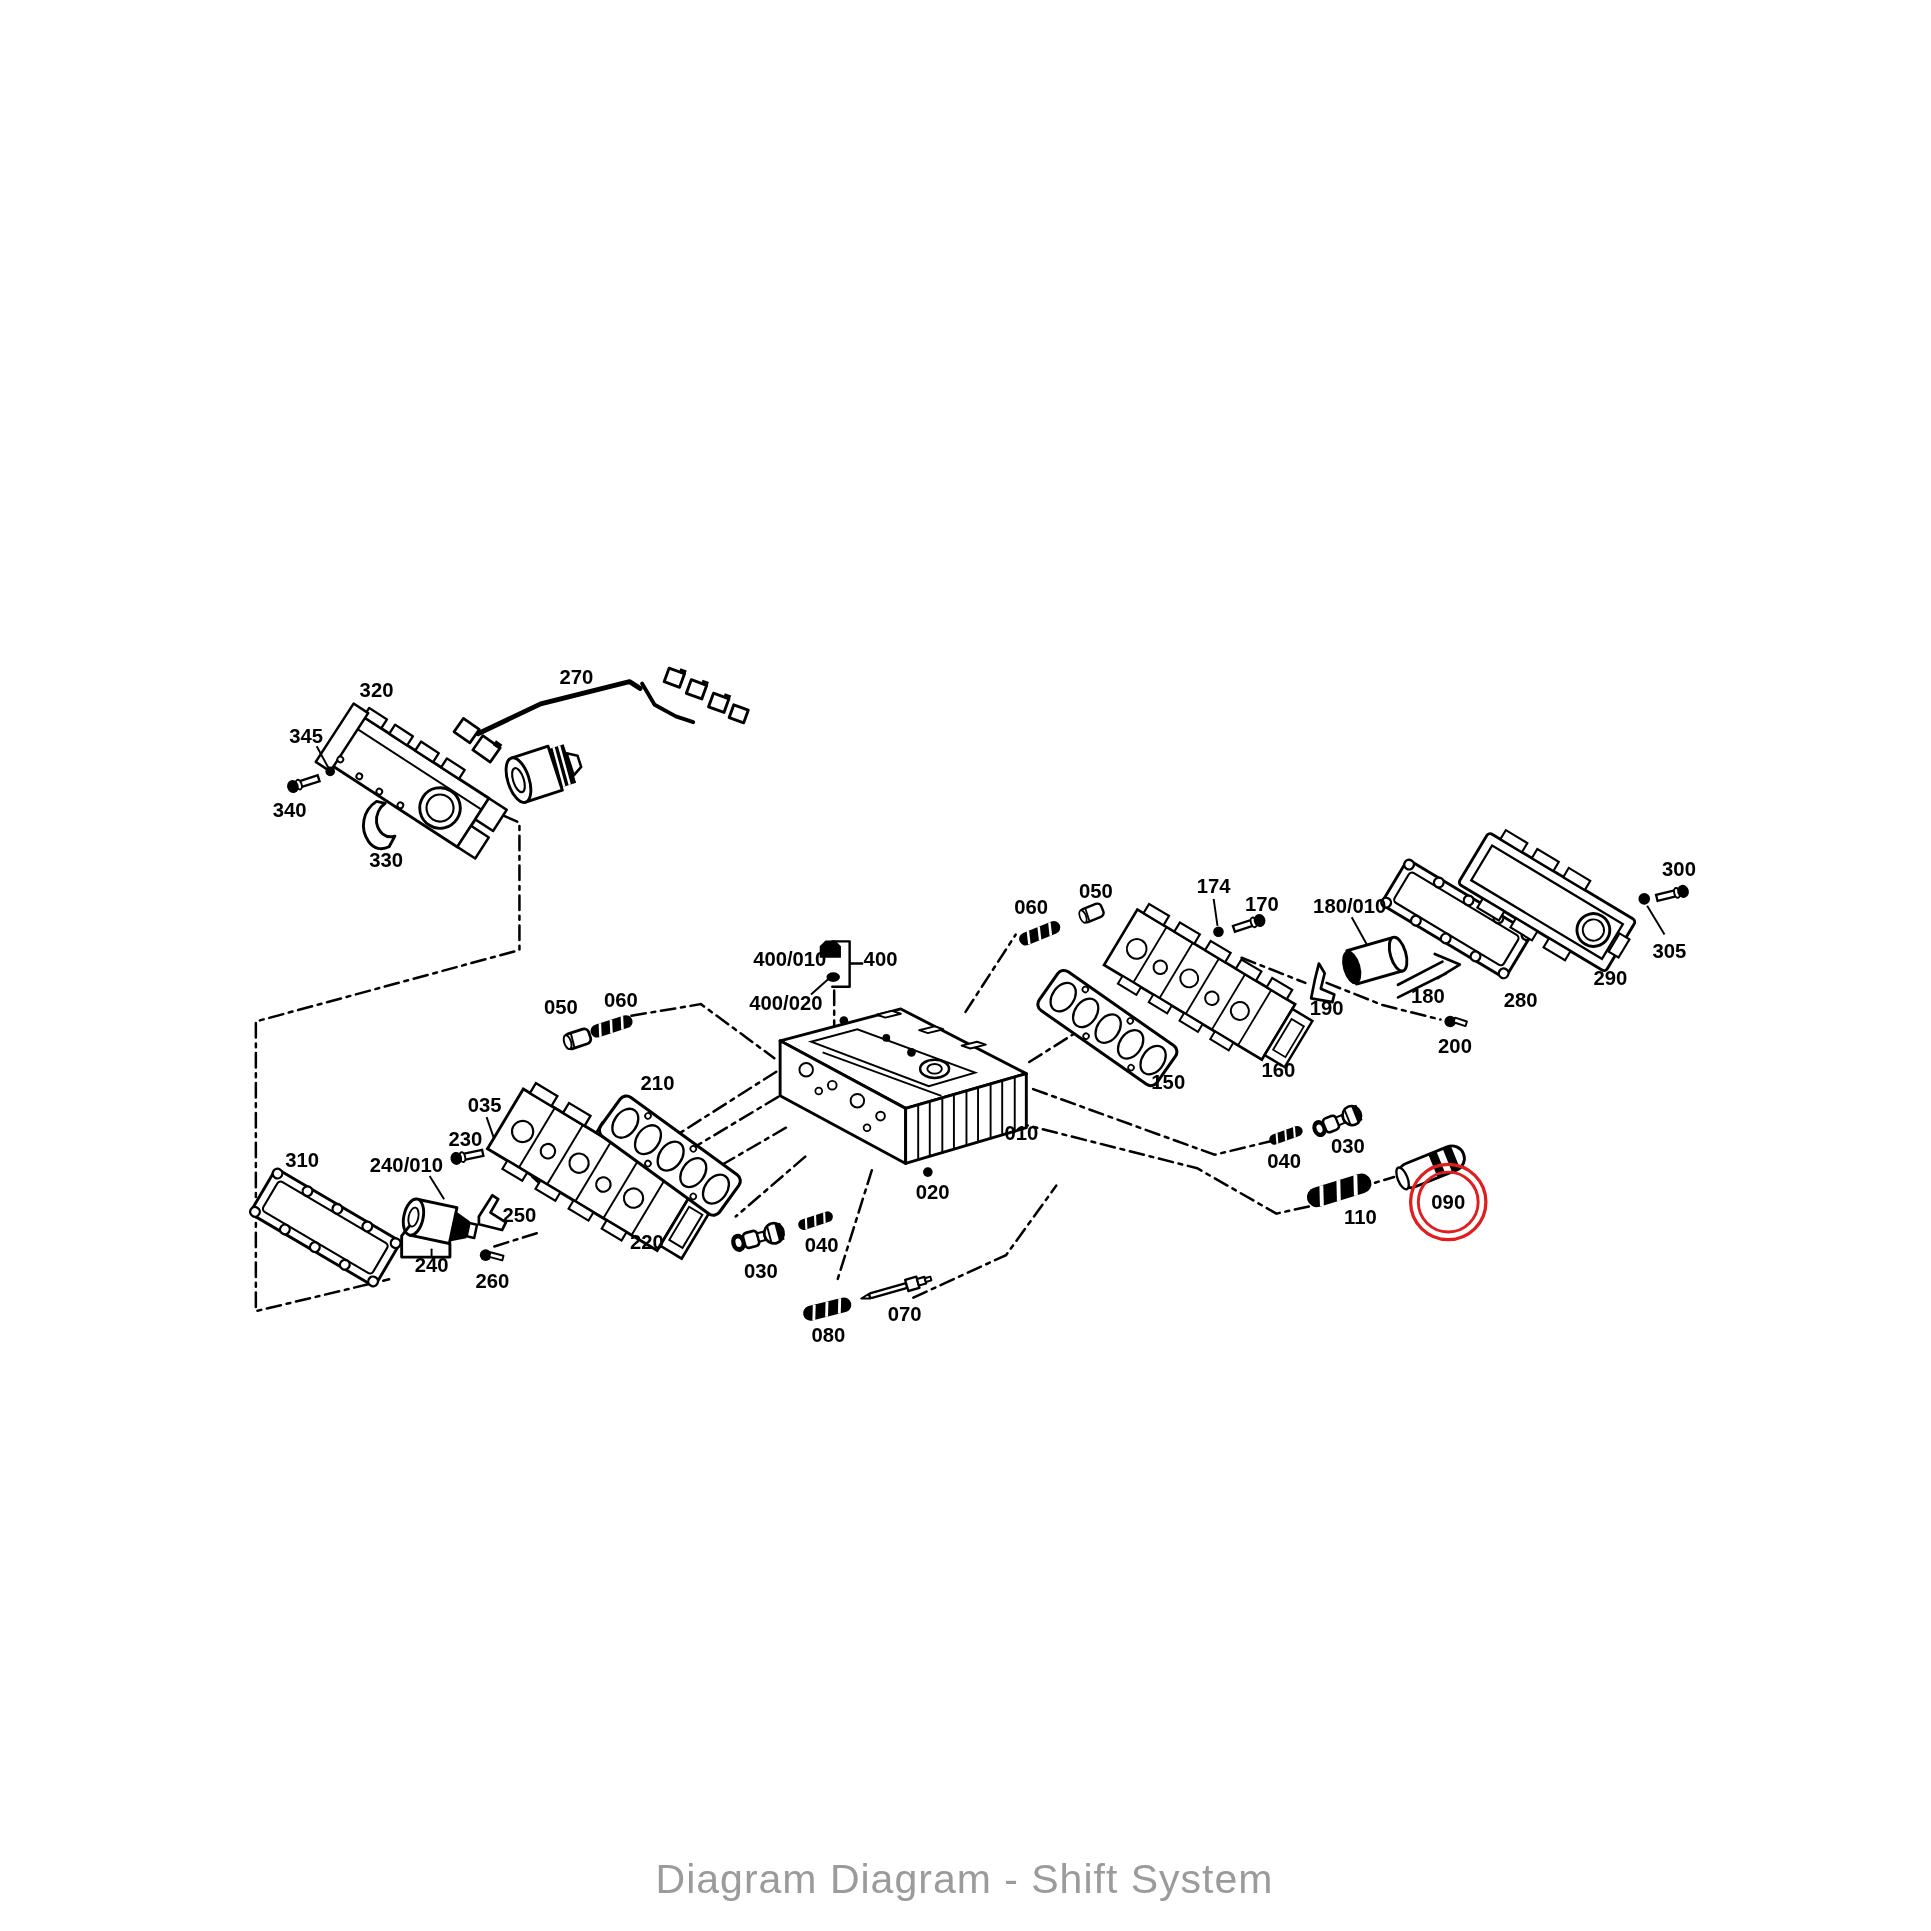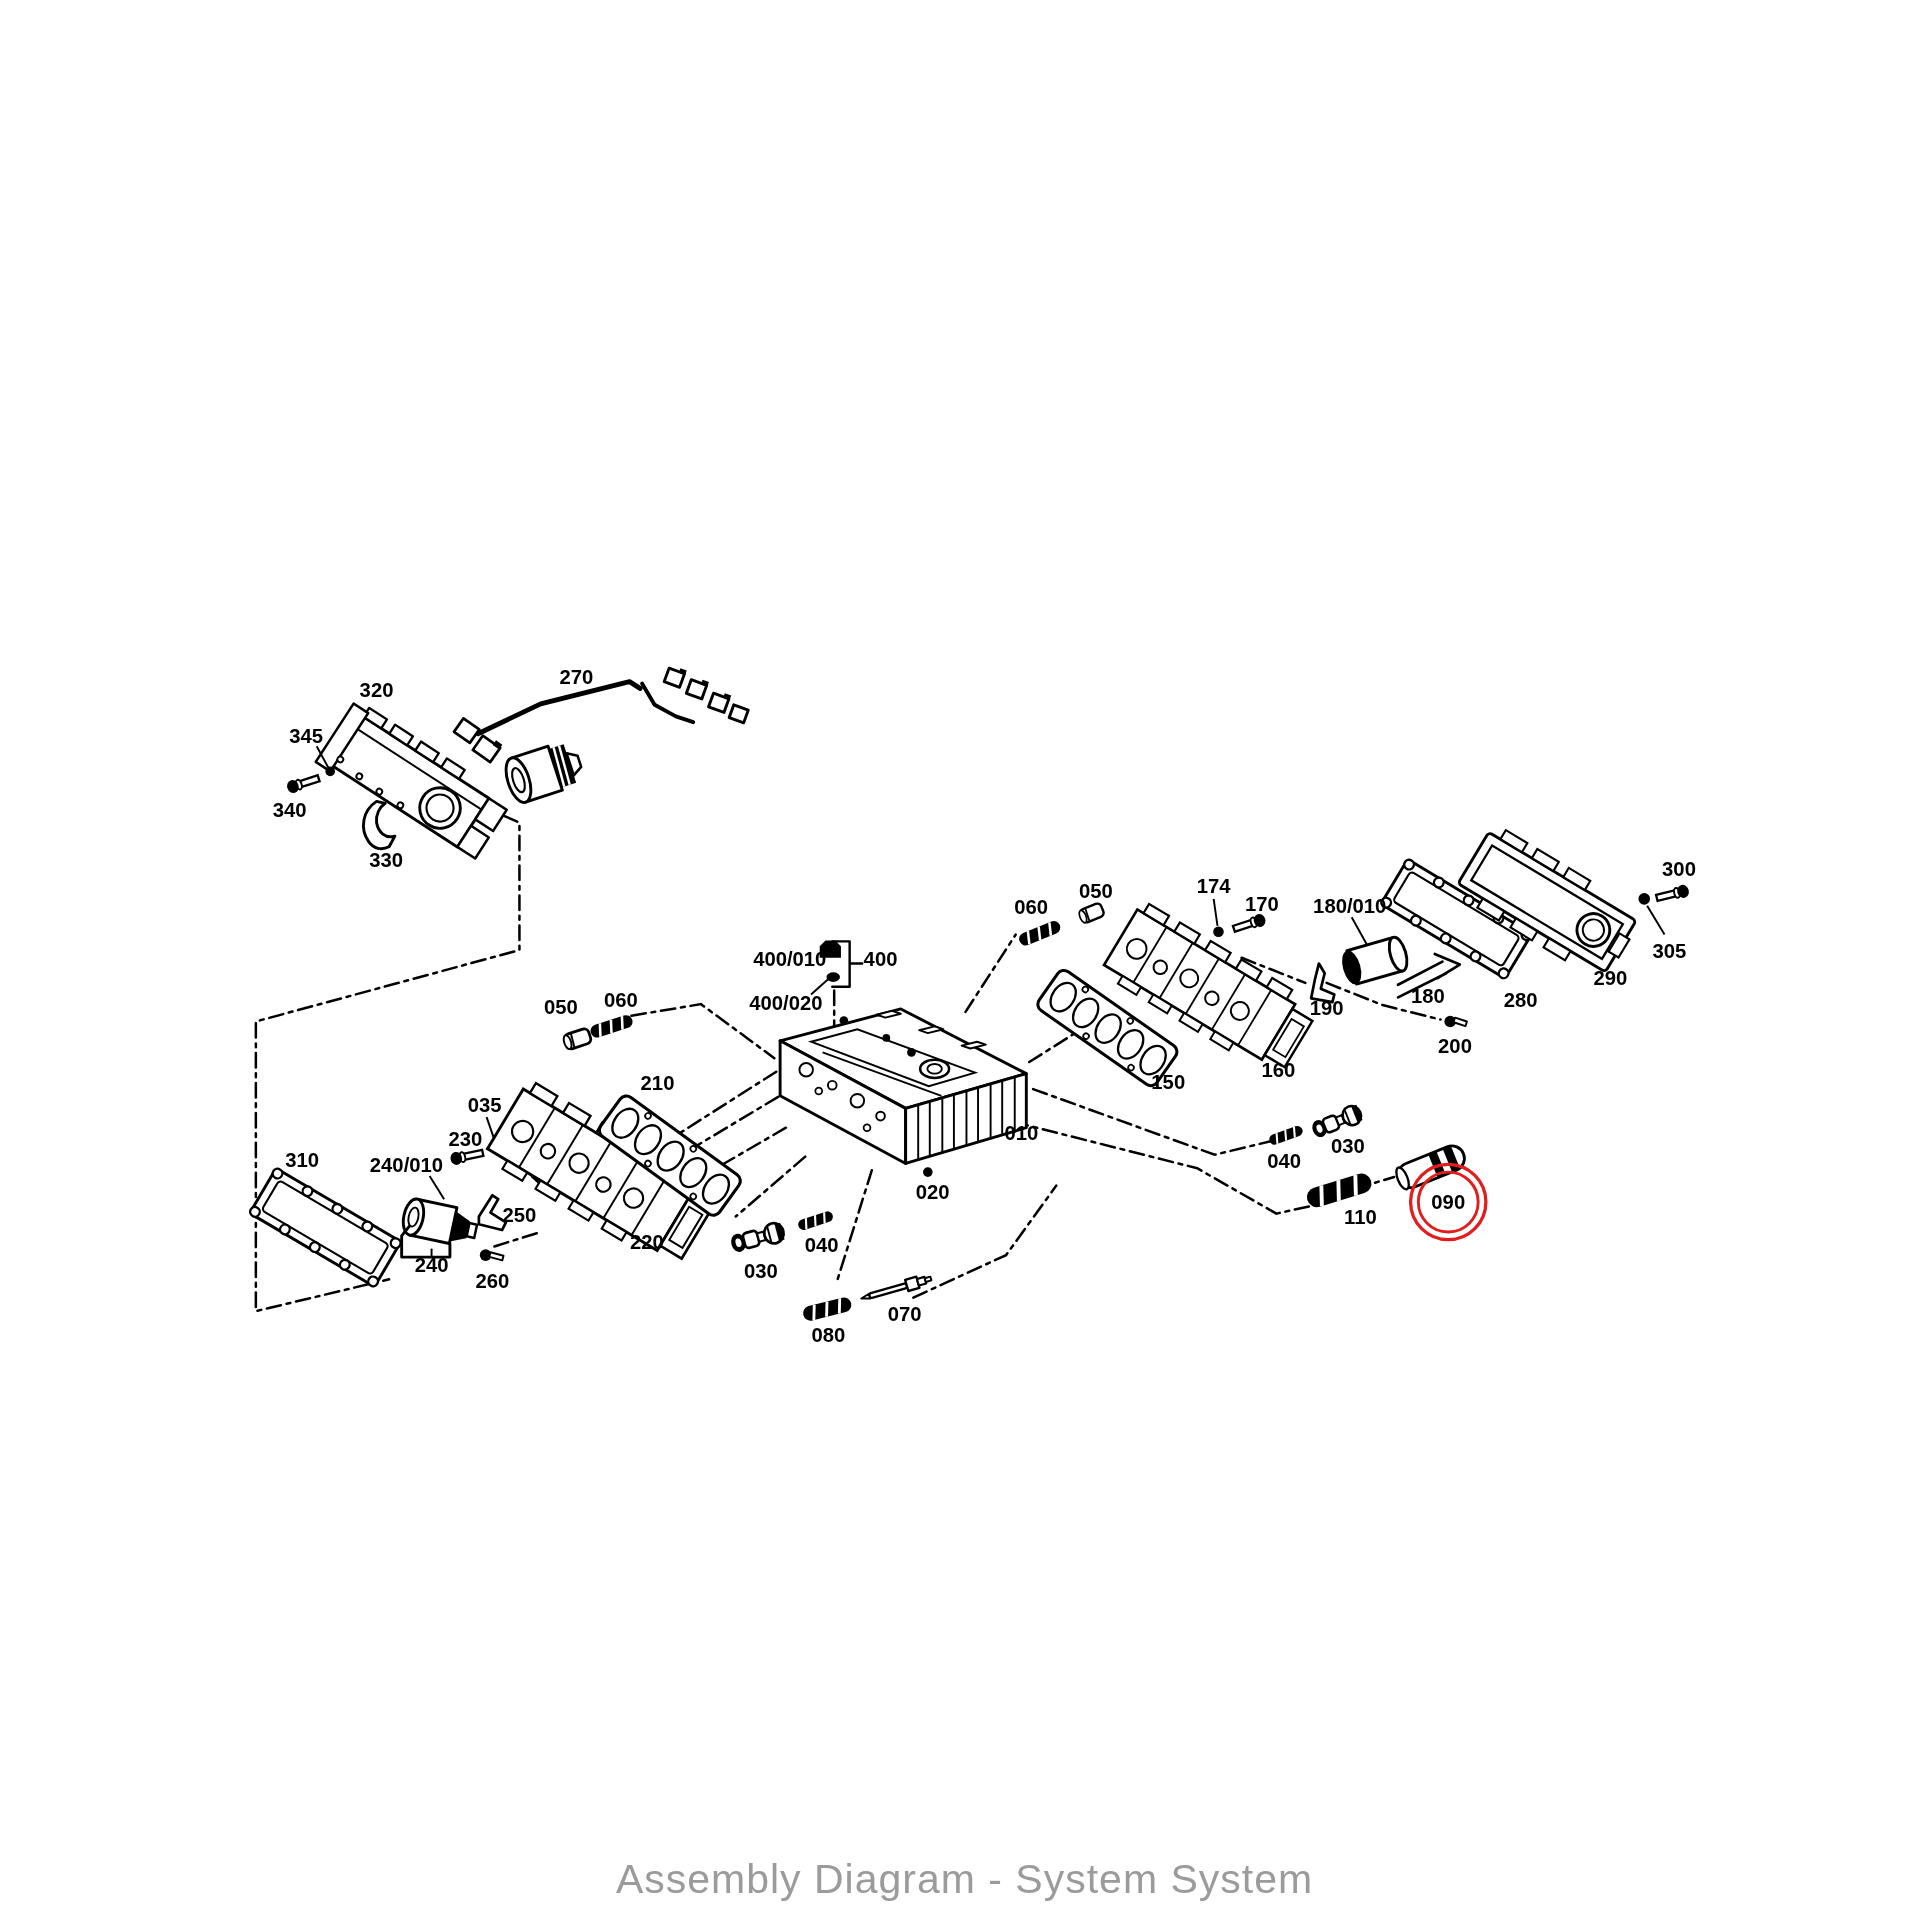--- a/index.html
+++ b/index.html
@@ -438,7 +438,7 @@
       </g>
 </svg>
 
-<div id="caption" style="color: rgb(155, 155, 155);">Assembly Diagram - System System</div>
+<div id="caption" style="color: rgb(155, 155, 155);">Diagram Diagram - Shift System</div>
 </div>
 
 

